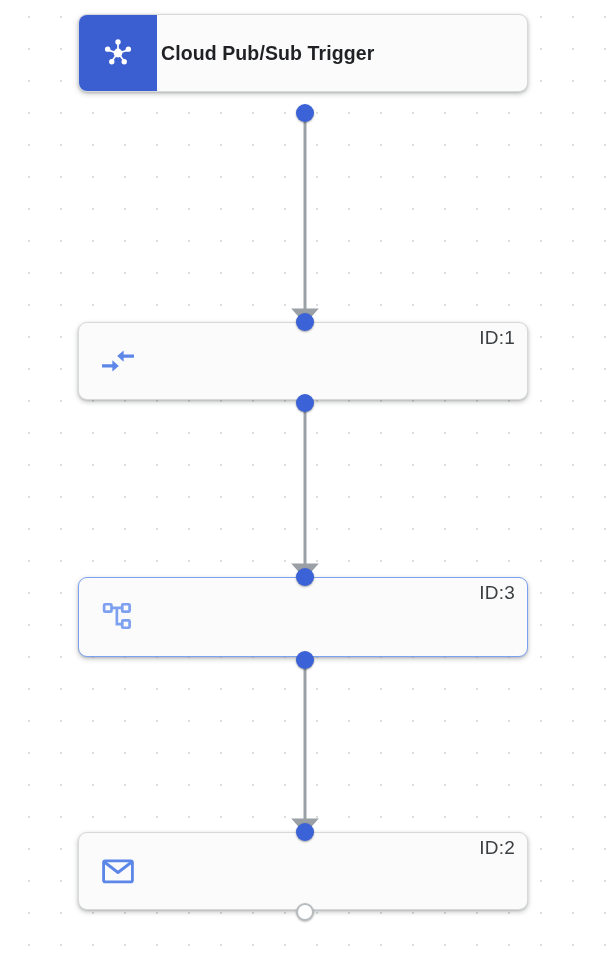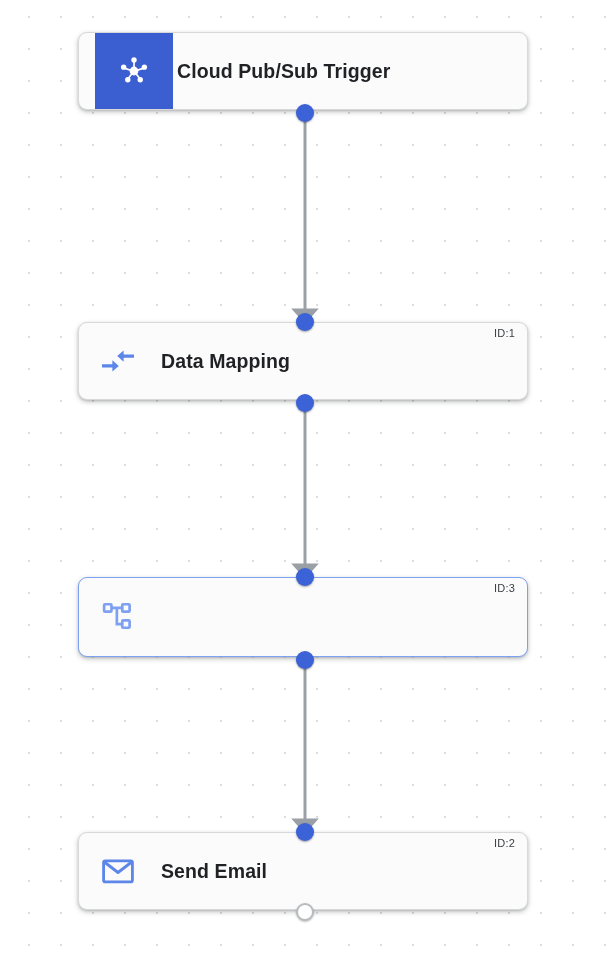--- a/index.html
+++ b/index.html
@@ -125,7 +125,7 @@
     </g>
   </svg>
 
-  <div class="node" style="top:32px;height:78px;padding-left:16px;">
+  <div class="node" style="top:14px;height:78px;">
     <div class="node-iconcell filled">
       <svg width="34" height="34" viewBox="0 0 24 24" aria-hidden="true">
         <g fill="#ffffff">

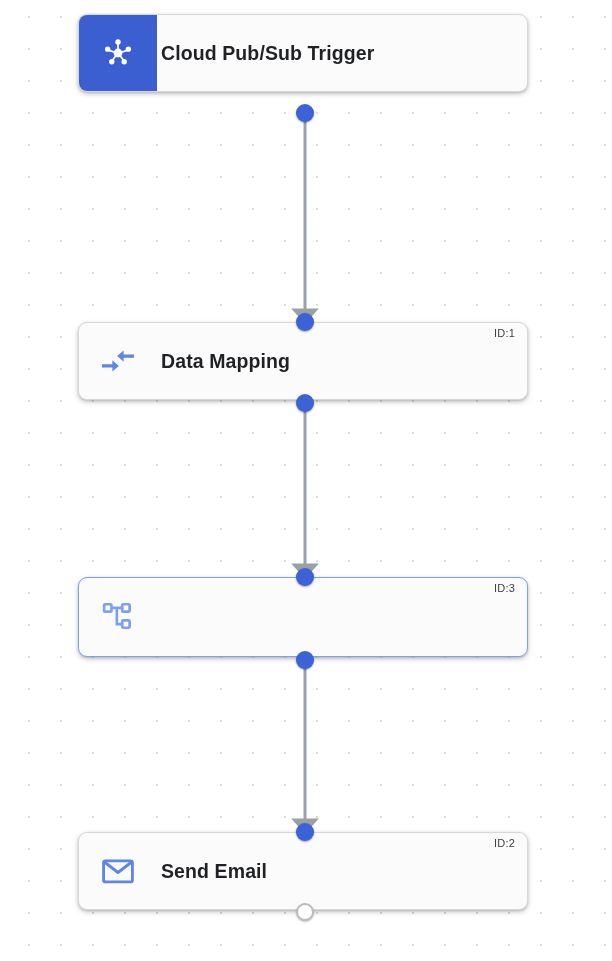--- a/index.html
+++ b/index.html
@@ -77,7 +77,7 @@
     position: absolute;
     top: 4px;
     right: 12px;
-    font-size: 11px;
+    font-size: 19px;
     font-weight: normal;
     color: #3c4043;
     letter-spacing: 0.2px;

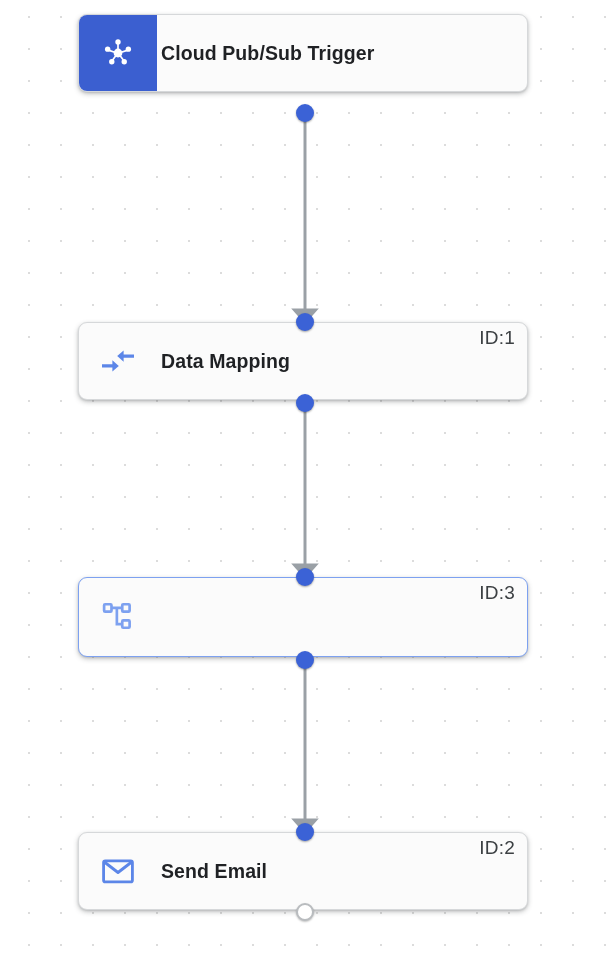--- a/index.html
+++ b/index.html
@@ -154,7 +154,6 @@
         </g>
       </svg>
     </div>
-    <div class="node-label">Data Mapping</div>
     <div class="node-id">ID:1</div>
   </div>
   <div class="port filled" style="top:313px;"></div>

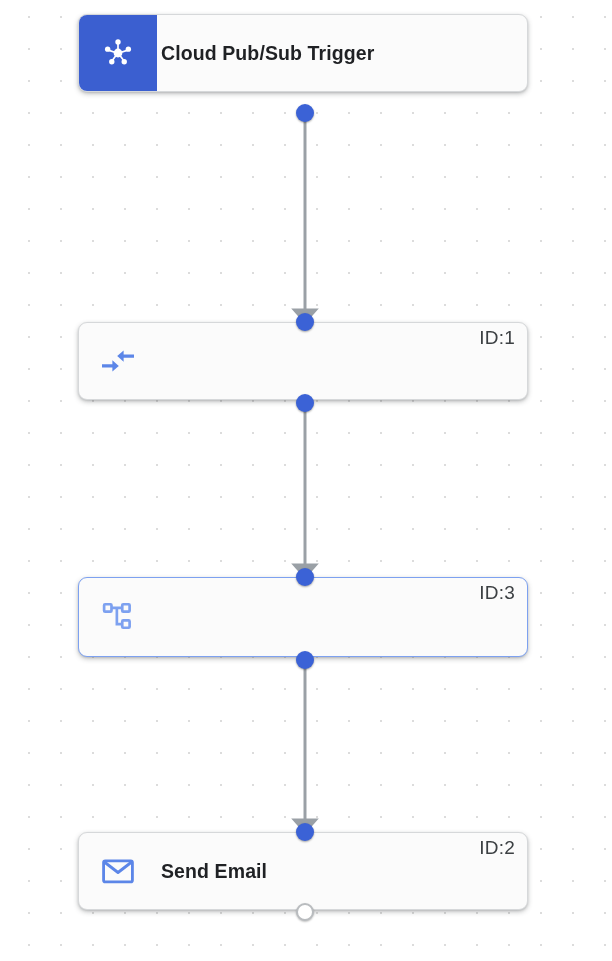--- a/index.html
+++ b/index.html
@@ -184,7 +184,6 @@
         </g>
       </svg>
     </div>
-    <div class="node-label">Send Email</div>
     <div class="node-id">ID:2</div>
   </div>
   <div class="port filled" style="top:823px;"></div>

